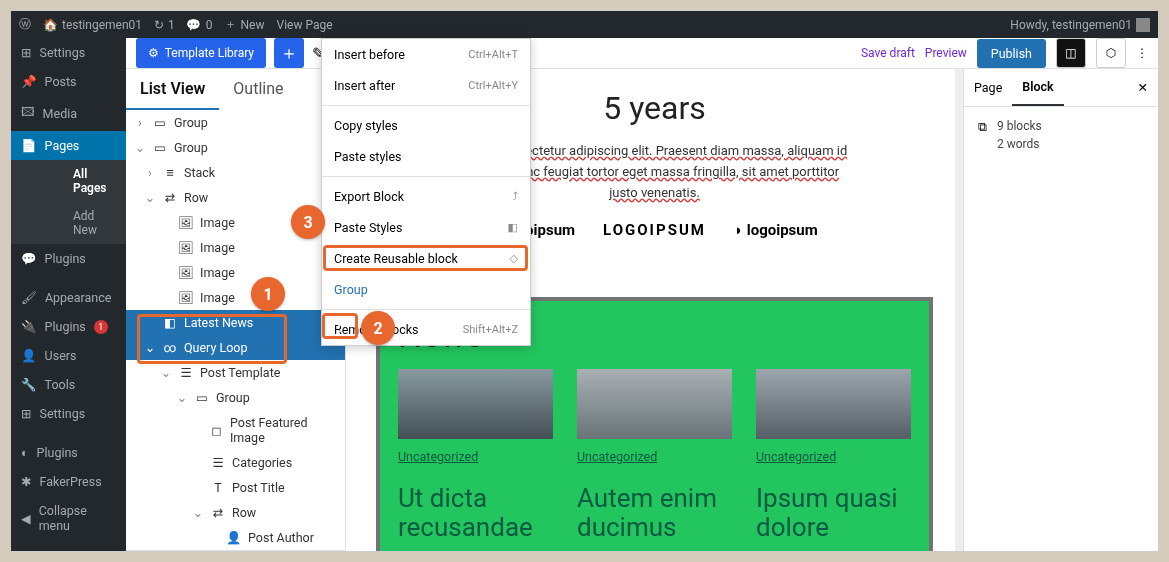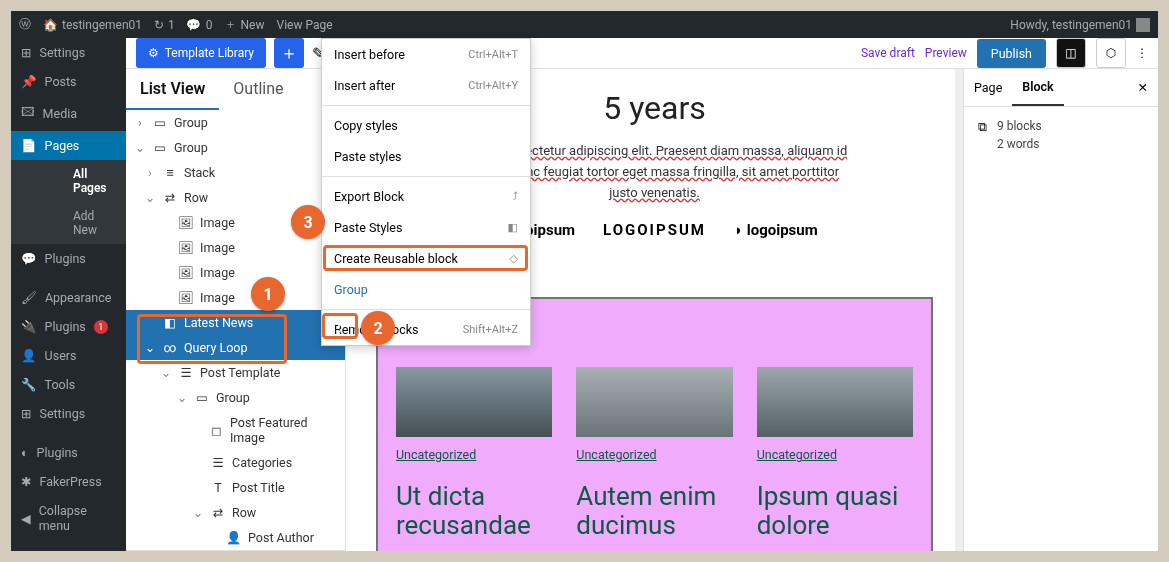--- a/index.html
+++ b/index.html
@@ -49,7 +49,7 @@
 .logos { display: flex; justify-content: center; gap: 28px; font-weight: 700; font-size: 15px; margin-bottom: 14px; }
 .block-tb { border: 1px solid #ccc; display: inline-flex; padding: 4px; gap: 4px; }
 .block-tb span { width: 26px; height: 26px; border: 1px solid transparent; display: flex; align-items: center; justify-content: center; border-radius: 2px; }
-.news-box { border: 2px solid #737373; background: #f0abfc; margin-top: 8px; padding: 14px 18px; }
+.news-box { border: 4px solid #737373; background: #22c55e; margin-top: 8px; padding: 14px 18px; }
 .news-title { font-size: 34px; color: #1a1a1a; margin-bottom: 14px; }
 .cards { display: flex; gap: 24px; }
 .card { flex: 1; }

